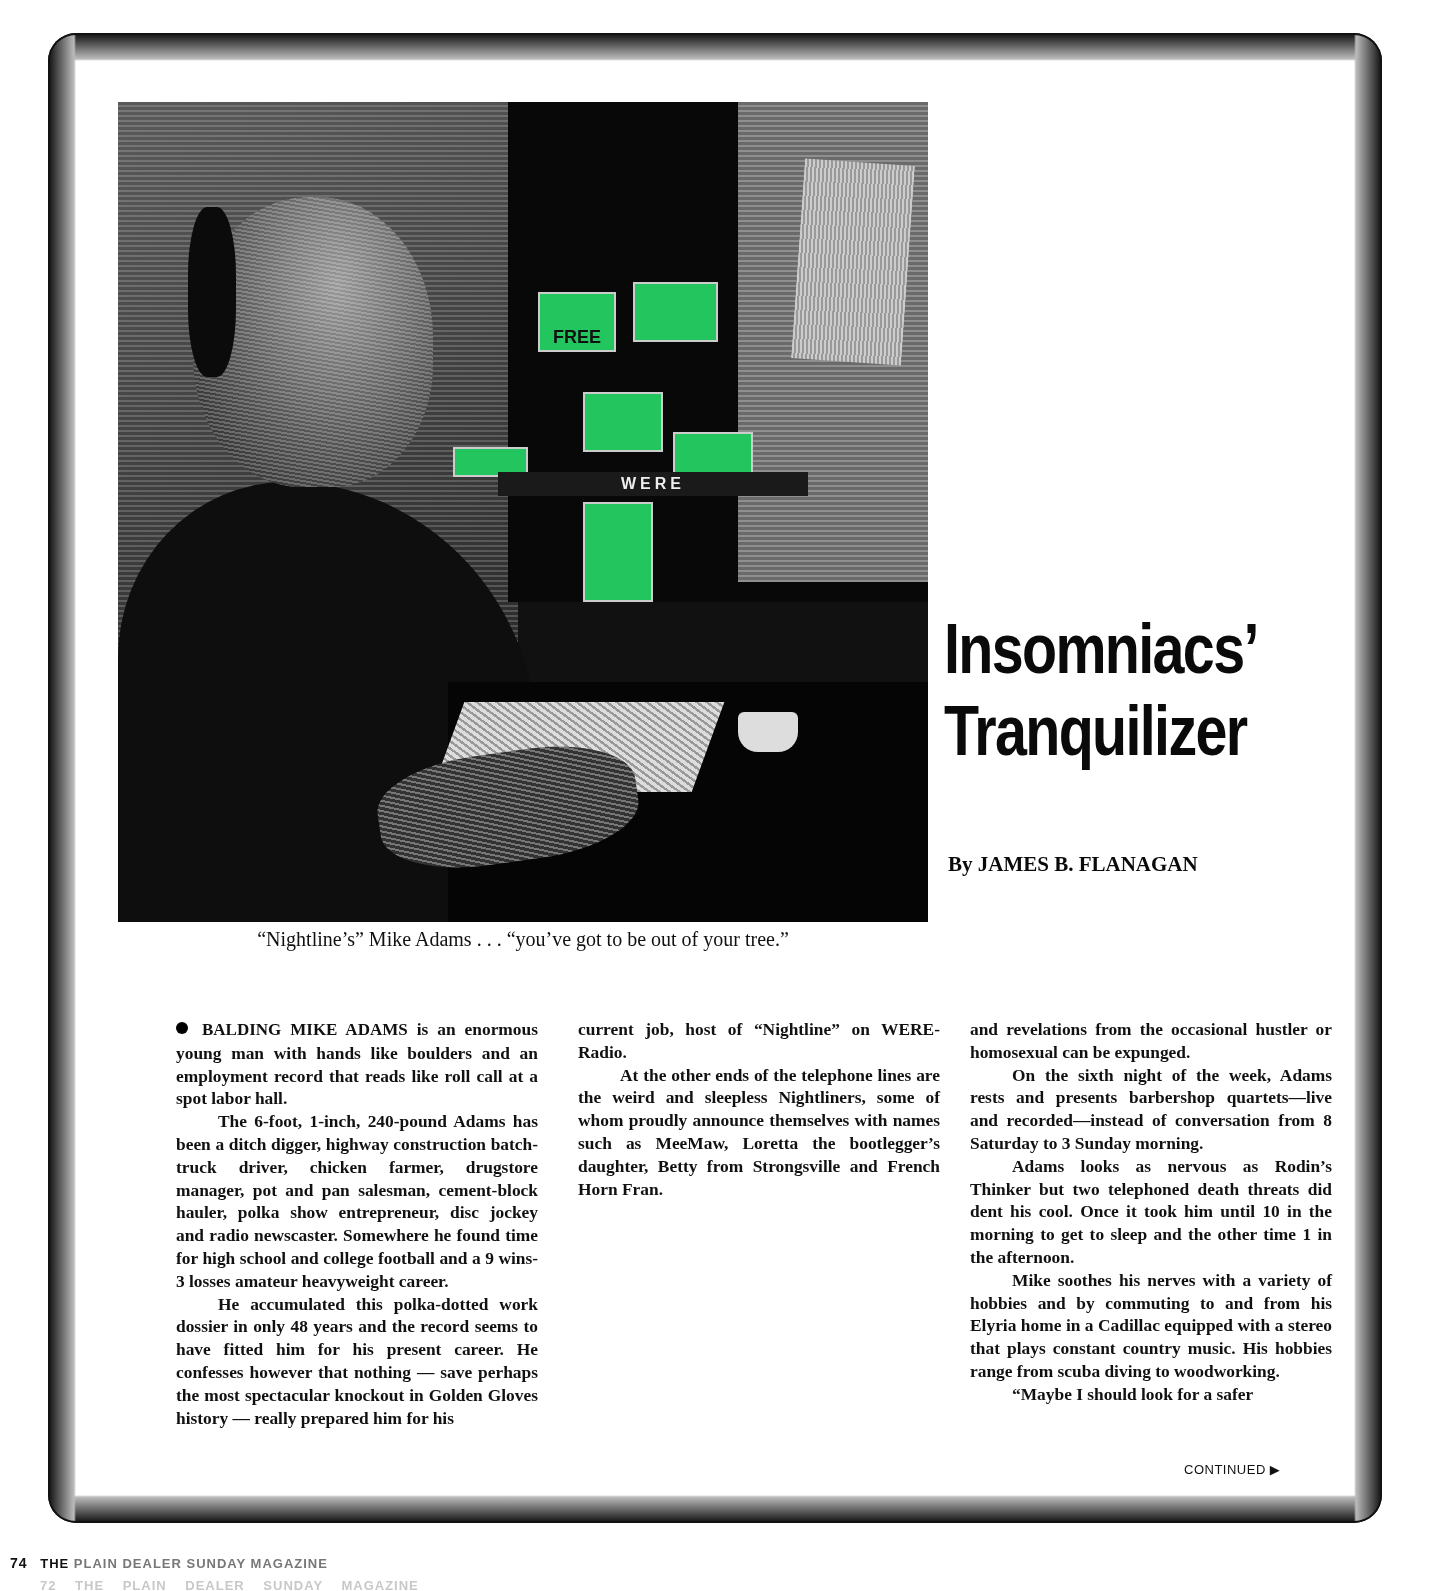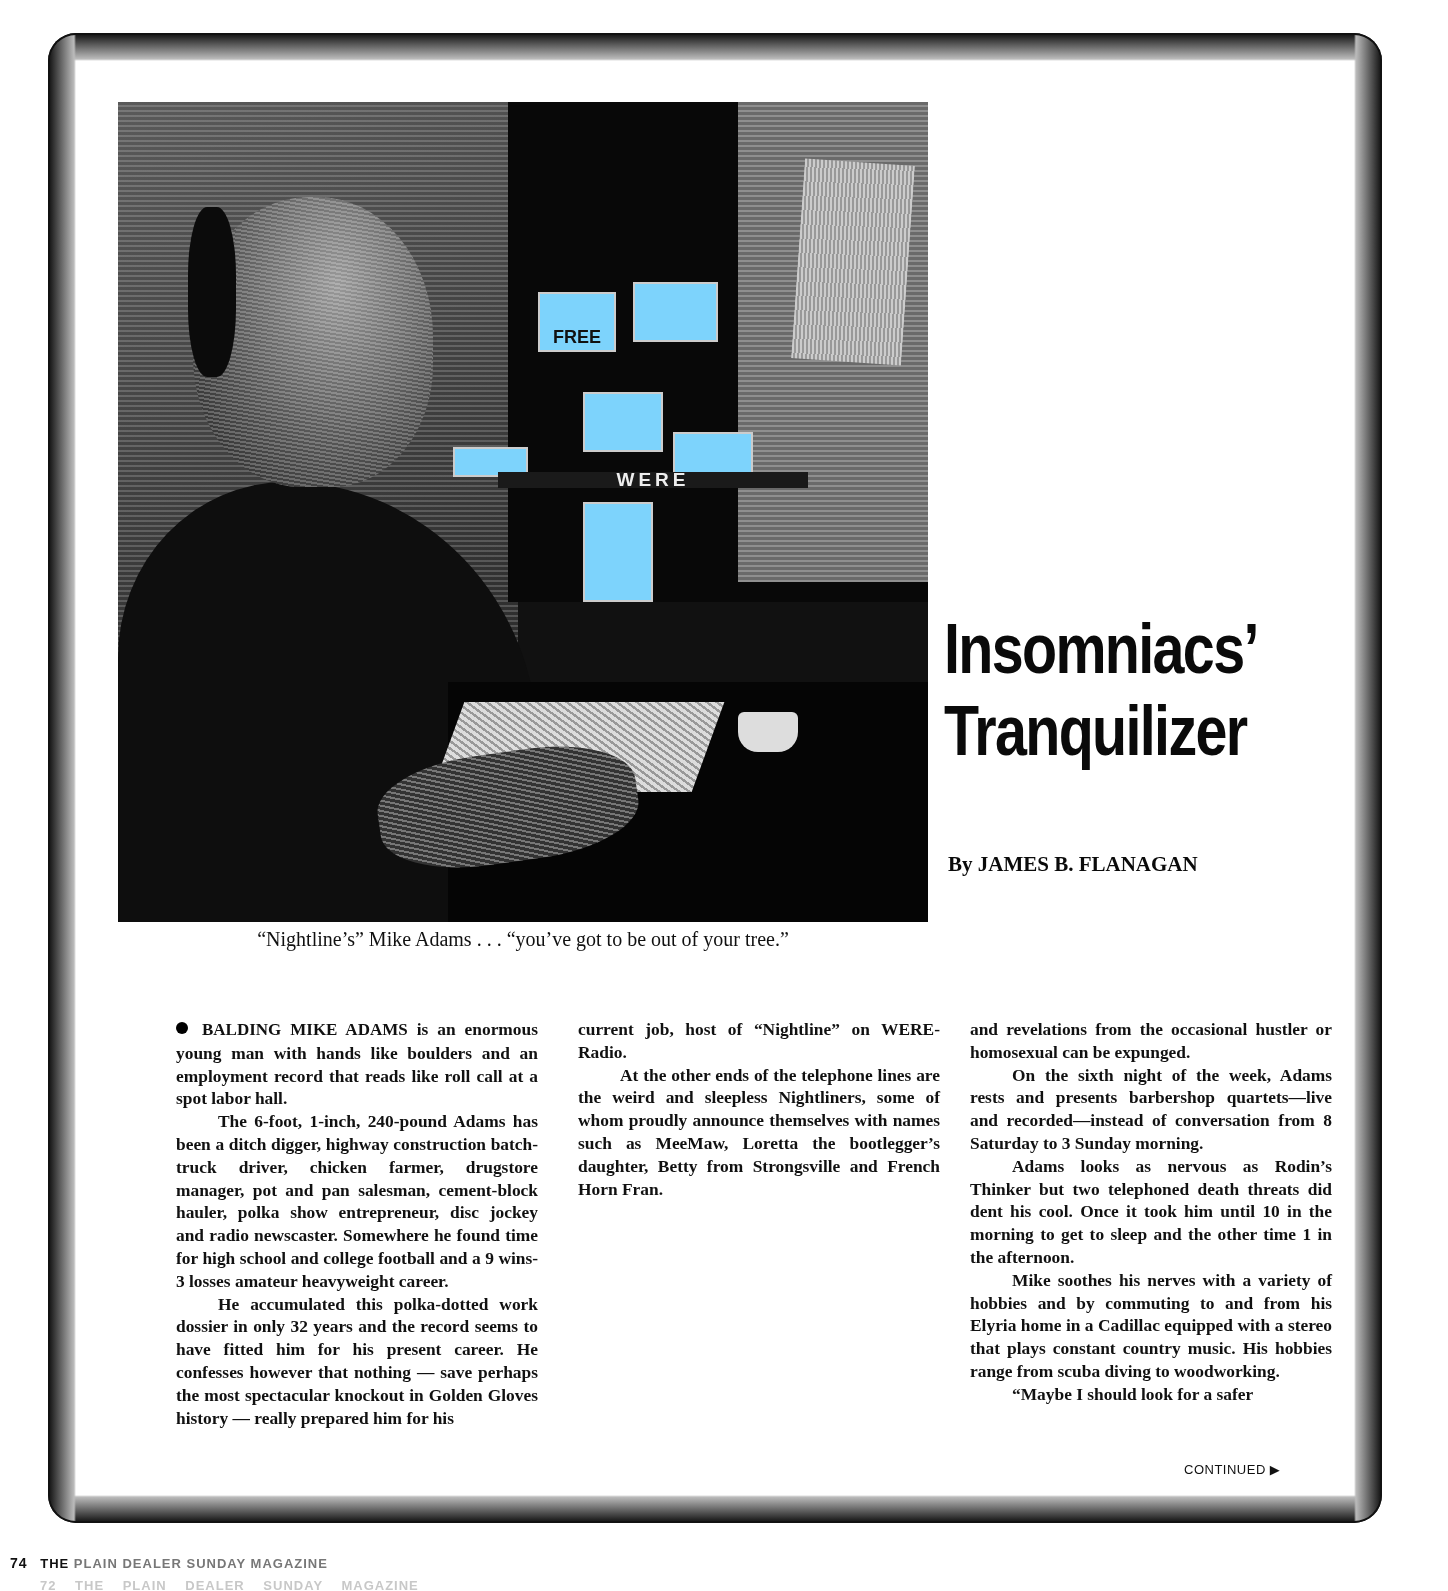--- a/index.html
+++ b/index.html
@@ -63,7 +63,7 @@
       #6a6a6a;
   }
   .note {
-    position:absolute; background:#7dd3fc; color:#111; font-family:"Liberation Sans", sans-serif;
+    position:absolute; background:#22c55e; color:#111; font-family:"Liberation Sans", sans-serif;
     font-weight:bold; display:flex; align-items:flex-end; justify-content:center;
     box-shadow: inset 0 0 0 2px #ccc;
   }

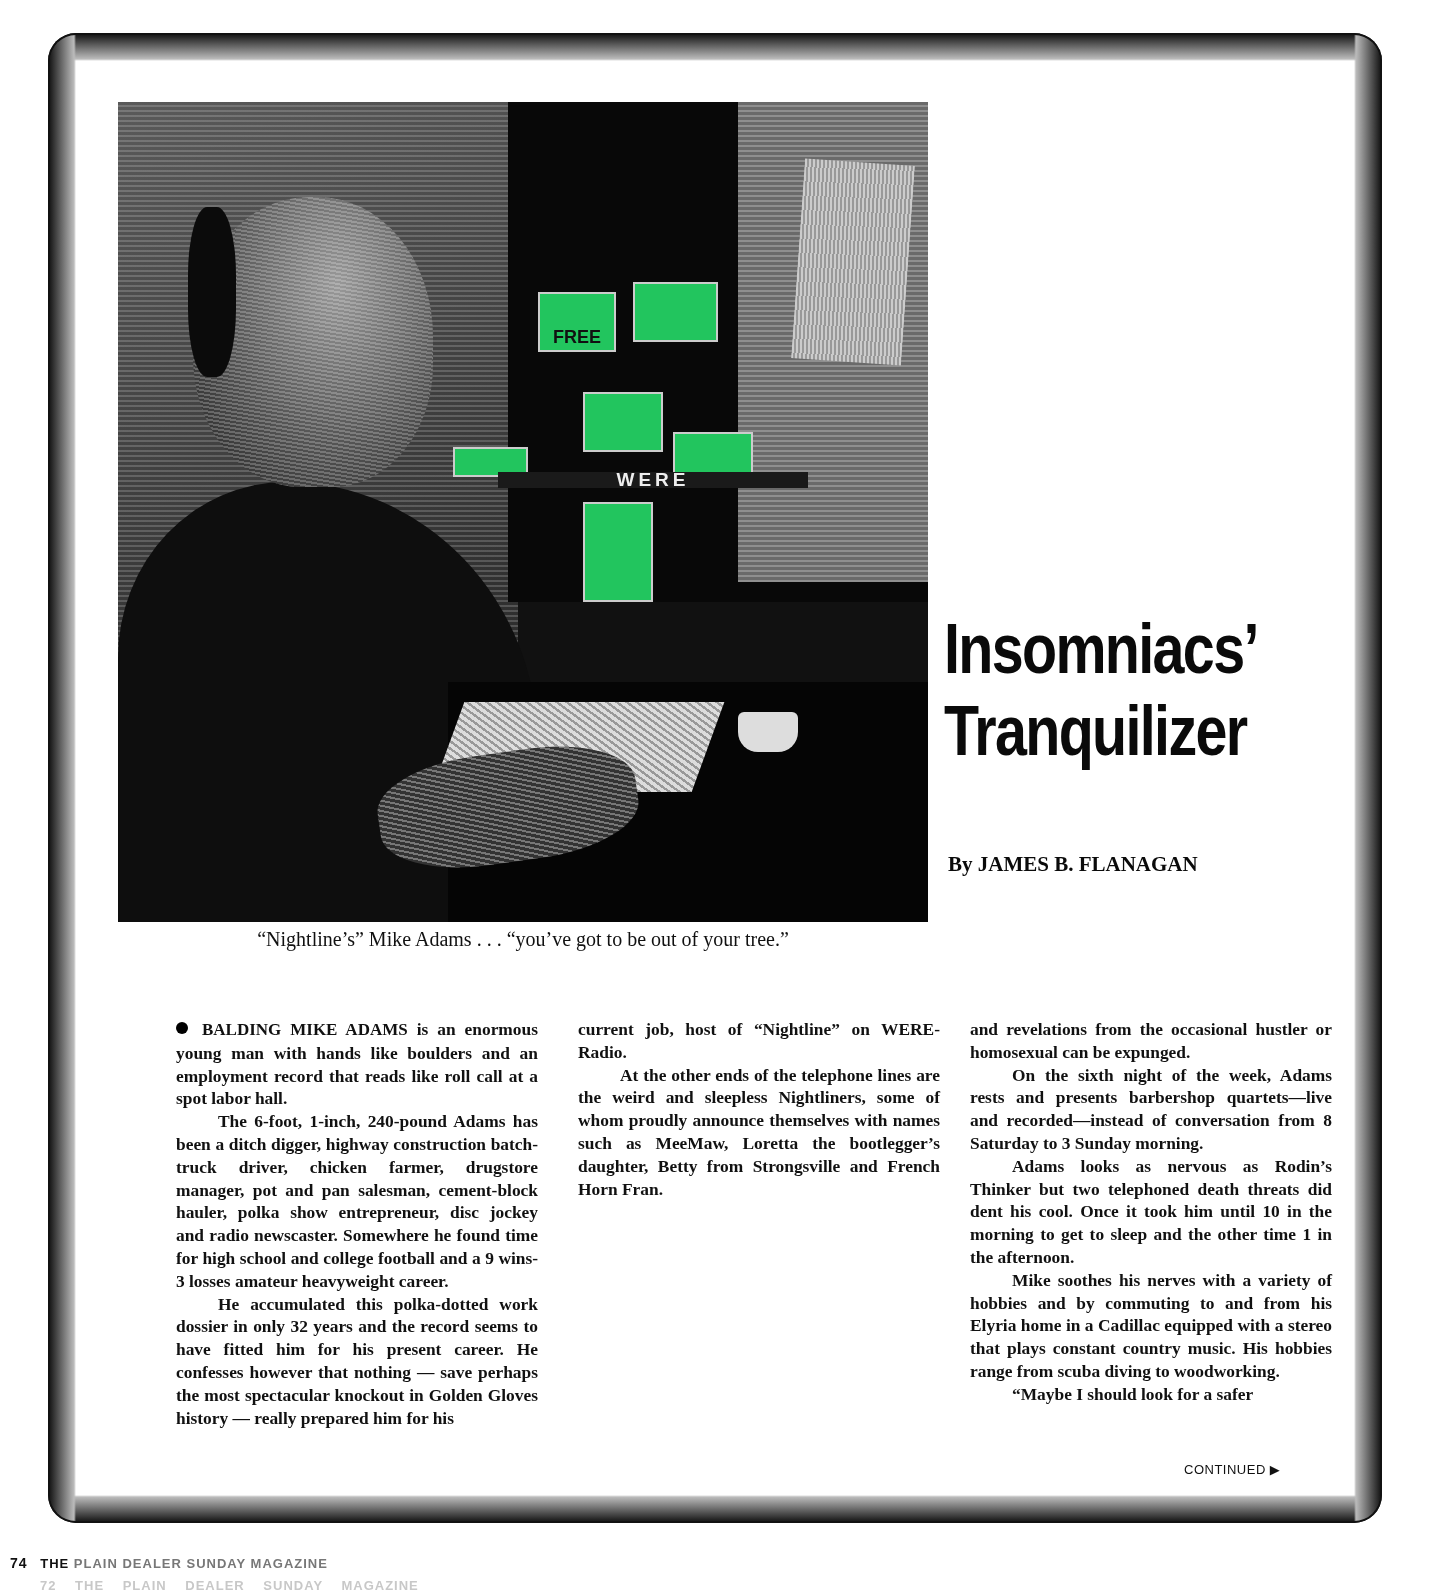--- a/index.html
+++ b/index.html
@@ -74,8 +74,8 @@
   .note.n5 { left:335px; top:345px; width:75px; height:30px; }
   .note.n6 { left:465px; top:400px; width:70px; height:100px; }
   .mic-bar {
-    position:absolute; left:380px; top:370px; width:310px; height:16px; background:#1a1a1a;
-    color:#eee; font-family:"Liberation Sans", sans-serif; font-size:19px; letter-spacing:4px;
+    position:absolute; left:380px; top:370px; width:310px; height:24px; background:#1a1a1a;
+    color:#eee; font-family:"Liberation Sans", sans-serif; font-size:16px; letter-spacing:4px;
     display:flex; align-items:center; justify-content:center; font-weight:bold;
   }
   .desk {

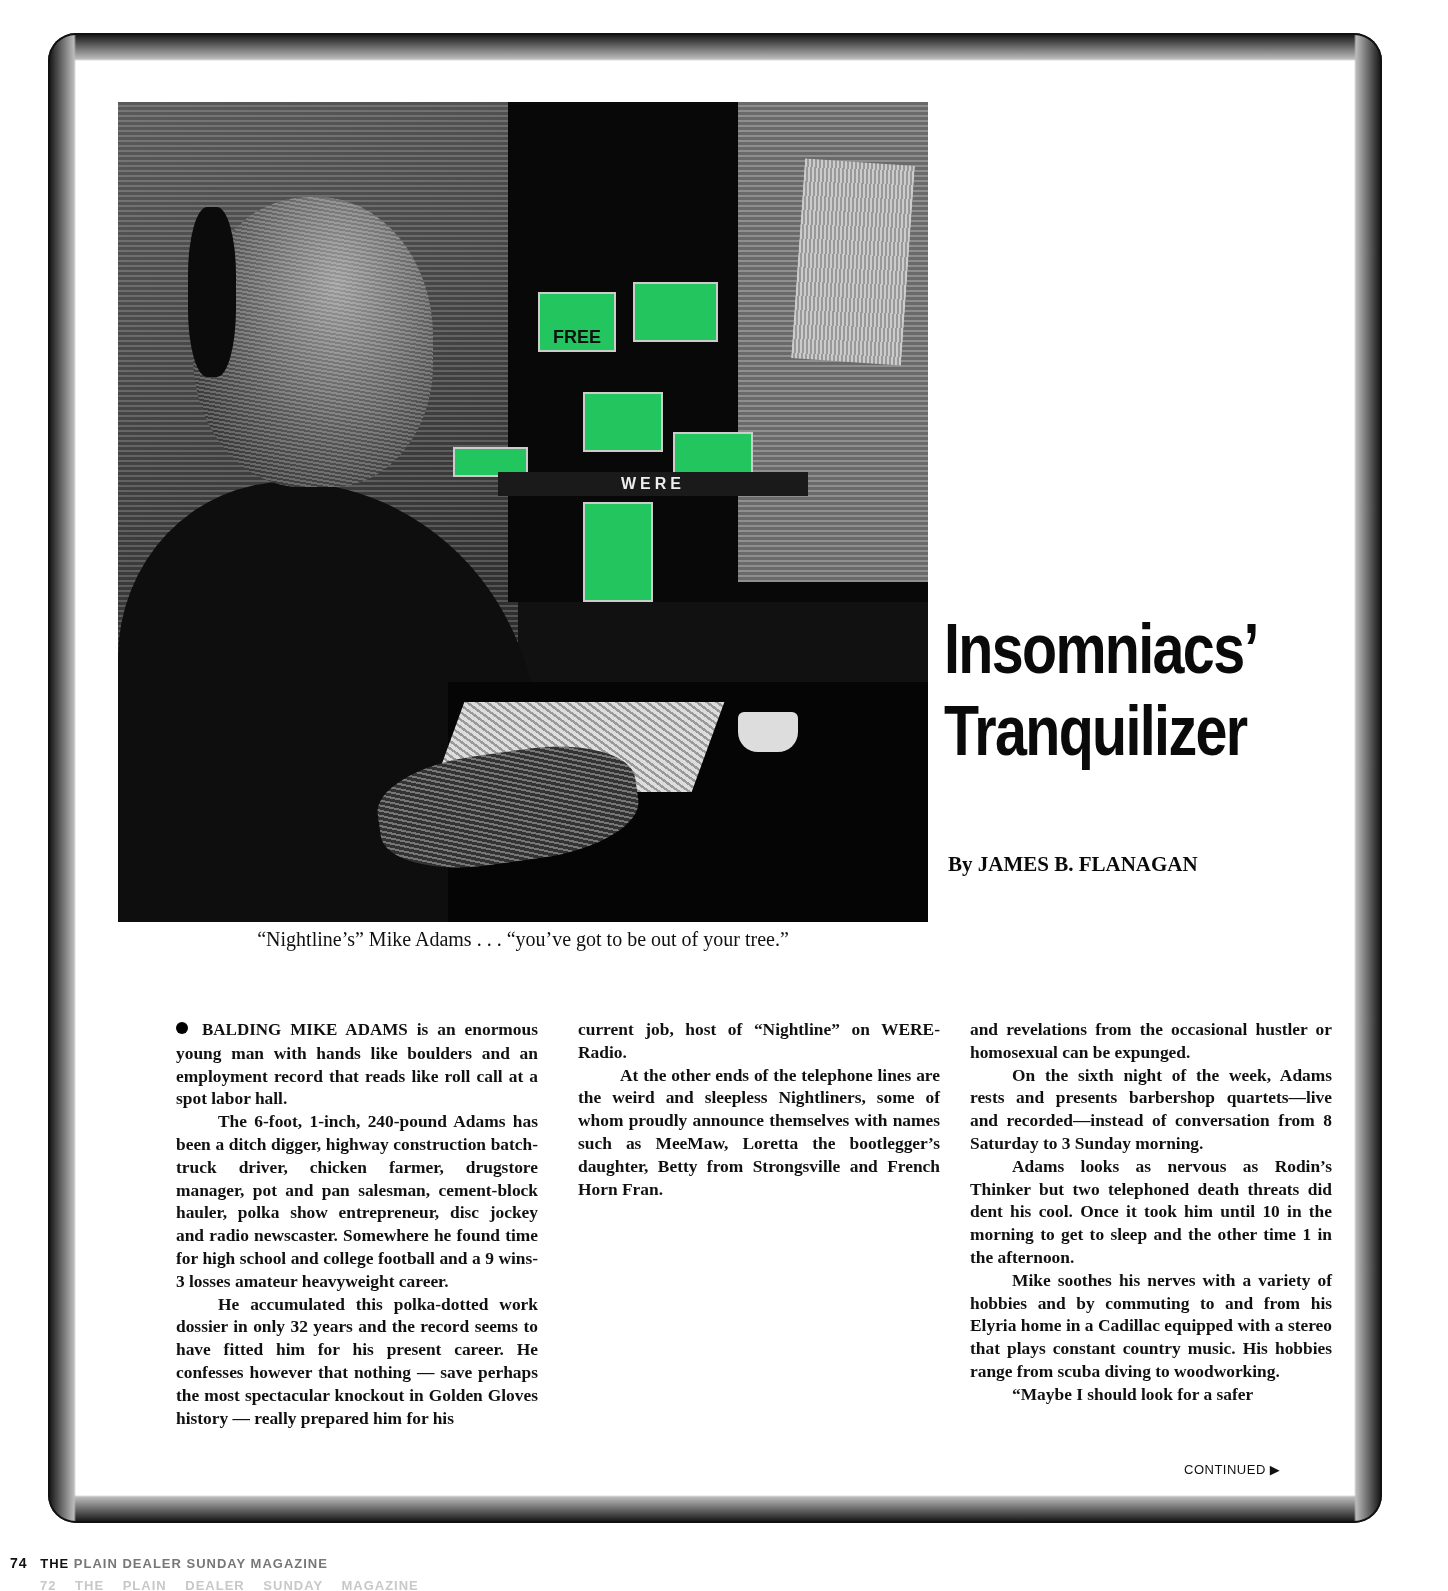--- a/index.html
+++ b/index.html
@@ -181,7 +181,7 @@
 <div class="col col1">
   <p class="noindent"><span class="bullet"></span><span class="lead">BALDING MIKE ADAMS</span><span> is an enormous young man with hands like boulders and an employment record that reads like roll call at a spot labor hall.</span></p>
   <p>The 6-foot, 1-inch, 240-pound Adams has been a ditch digger, highway con­struction batch-truck driver, chicken farmer, drugstore manager, pot and pan salesman, cement-block hauler, polka show entrepreneur, disc jockey and radio newscaster. Somewhere he found time for high school and college football and a 9 wins-3 losses amateur heavyweight career.</p>
-  <p>He accumulated this polka-dotted work dossier in only 32 years and the record seems to have fitted him for his present career. He confesses however that nothing — save perhaps the most spectacular knockout in Golden Gloves history — really prepared him for his</p>
+  <p>He accumulated this polka-dotted work dossier in only 48 years and the record seems to have fitted him for his present career. He confesses however that nothing — save perhaps the most spectacular knockout in Golden Gloves history — really prepared him for his</p>
 </div>
 
 <div class="col col2">

